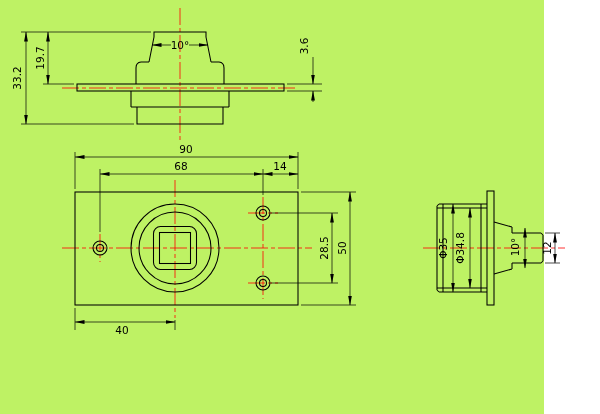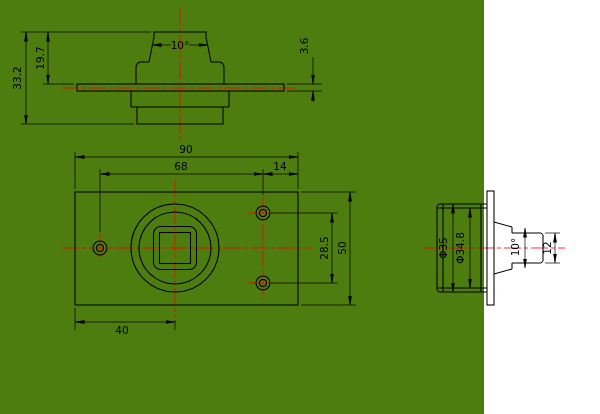--- a/index.html
+++ b/index.html
@@ -3,7 +3,7 @@
 <meta charset="utf-8">
 <style>
   html,body{margin:0;padding:0;background:#ffffff;width:600px;height:414px;overflow:hidden;}
-  .sheet{position:relative;width:484px;height:414px;background:#4d7c0f;font-family:"DejaVu Sans",sans-serif;}
+  .sheet{position:relative;width:544px;height:414px;background:#bef264;font-family:"DejaVu Sans",sans-serif;}
   svg{display:block;}
   .geo{stroke:#000000;stroke-width:1.05;fill:none;stroke-linecap:butt;stroke-linejoin:miter;}
   .dim{stroke:#000000;stroke-width:0.7;fill:none;}

